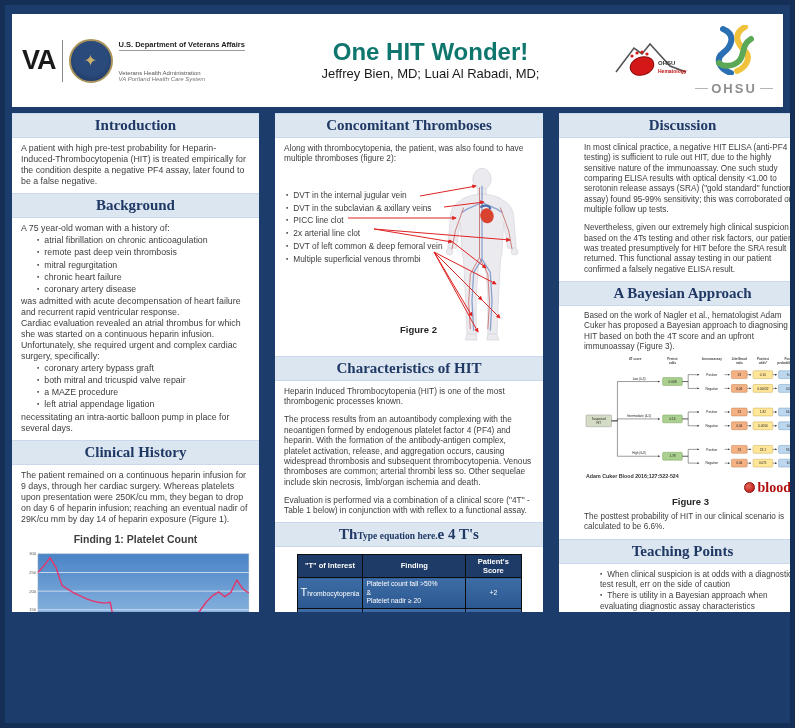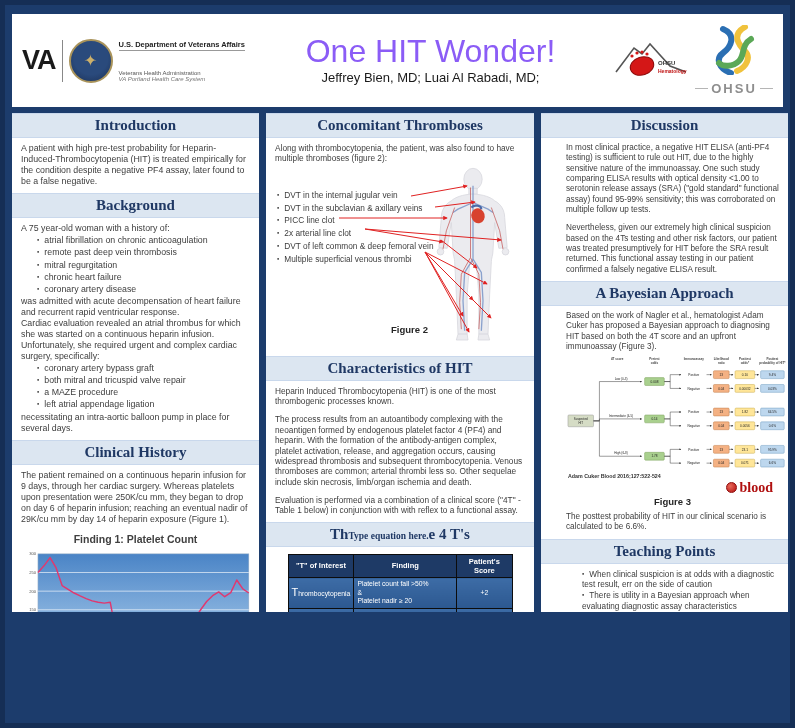--- a/index.html
+++ b/index.html
@@ -23,7 +23,7 @@
   .va-info .t2{font-size:6px;color:#555;}
   .va-info .t3{font-size:6px;color:#777;font-style:italic;}
   .title-block{flex:1;text-align:center;}
-  .poster-title{font-size:32px;font-weight:normal;color:#8b5cf6;margin:0;line-height:1.05;}
+  .poster-title{font-size:24px;font-weight:bold;color:#0f766e;margin:0;line-height:1.05;}
   .authors{font-size:13px;color:#1a1a1a;margin-top:3px;line-height:1.15;}
   .affil{font-size:10px;font-style:italic;color:#222;margin-top:1px;}
   .hema-block{width:84px;flex:none;text-align:center;}

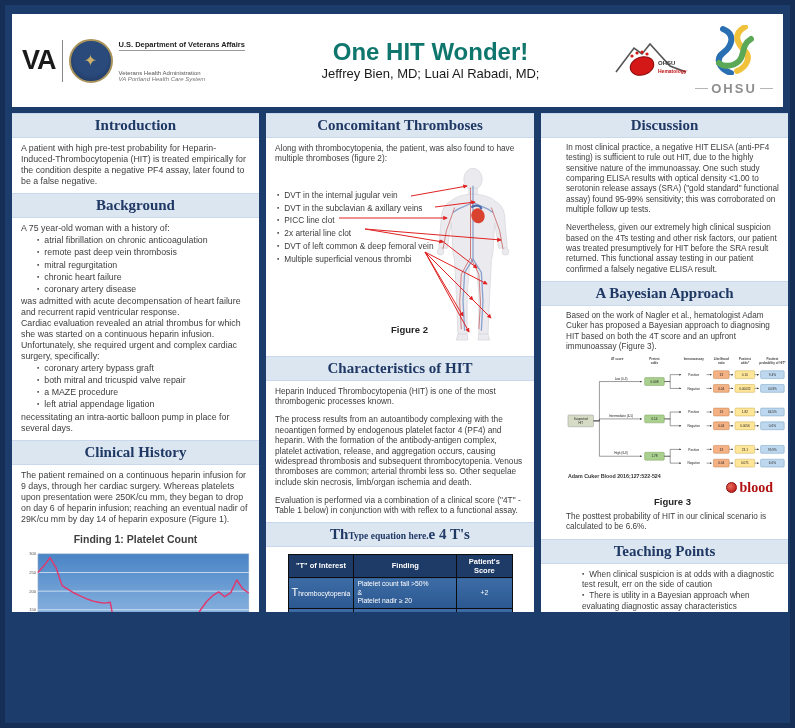--- a/index.html
+++ b/index.html
@@ -32,7 +32,7 @@
   .ohsu-word i{flex:1;height:1px;background:#b5b5b5;}
   .ohsu-word b{font-size:13px;color:#8e8e8e;letter-spacing:2px;font-style:normal;}
   
-  .columns{display:flex;gap:7px;margin:0 7px;height:499px;}
+  .columns{display:flex;gap:16px;margin:0 7px;height:499px;}
   .col{background:#fff;overflow:hidden;}
   .col-left{width:247px;flex:none;}
   .col-mid{width:268px;flex:none;}

